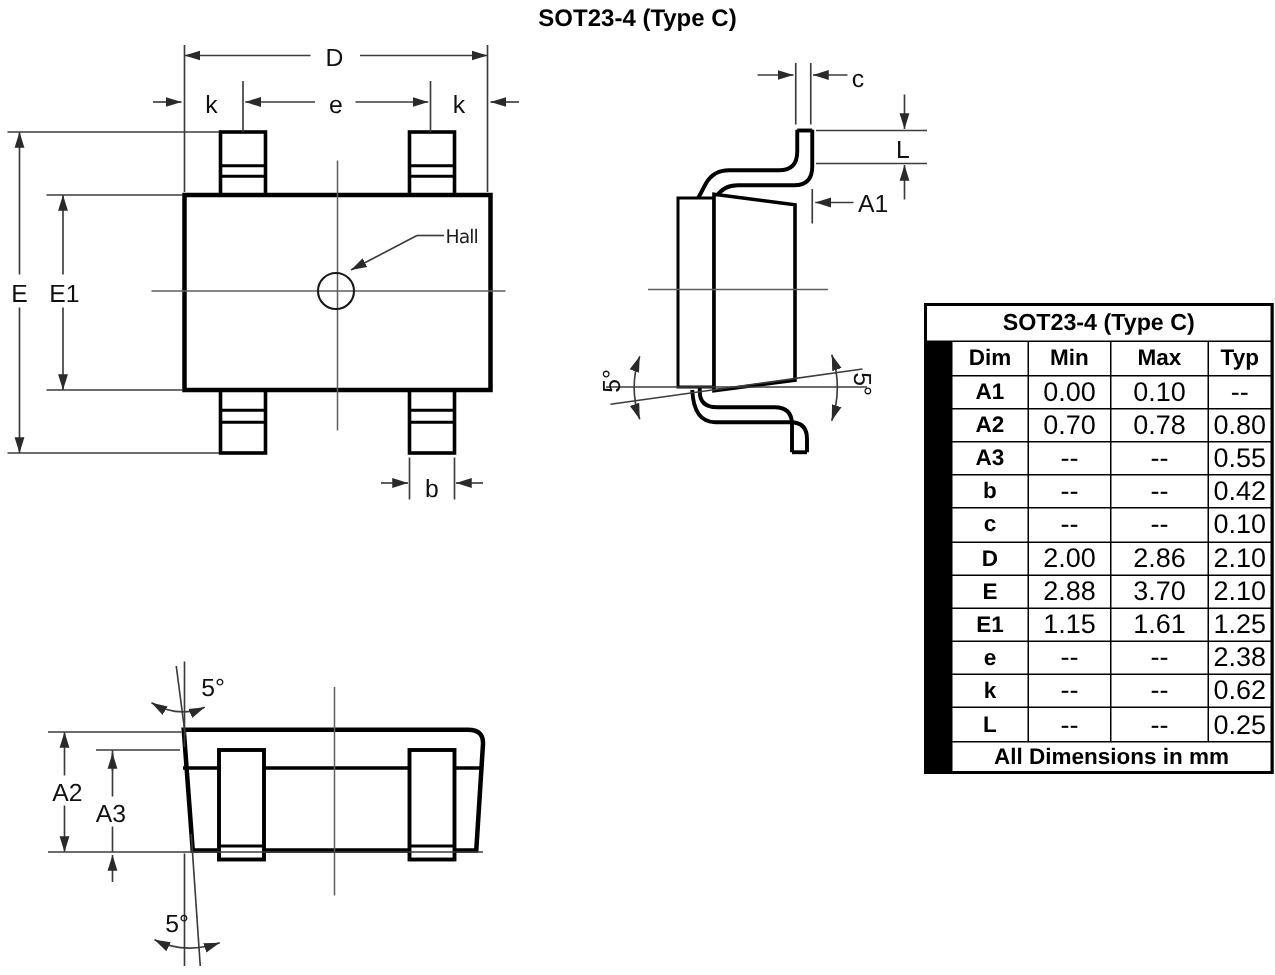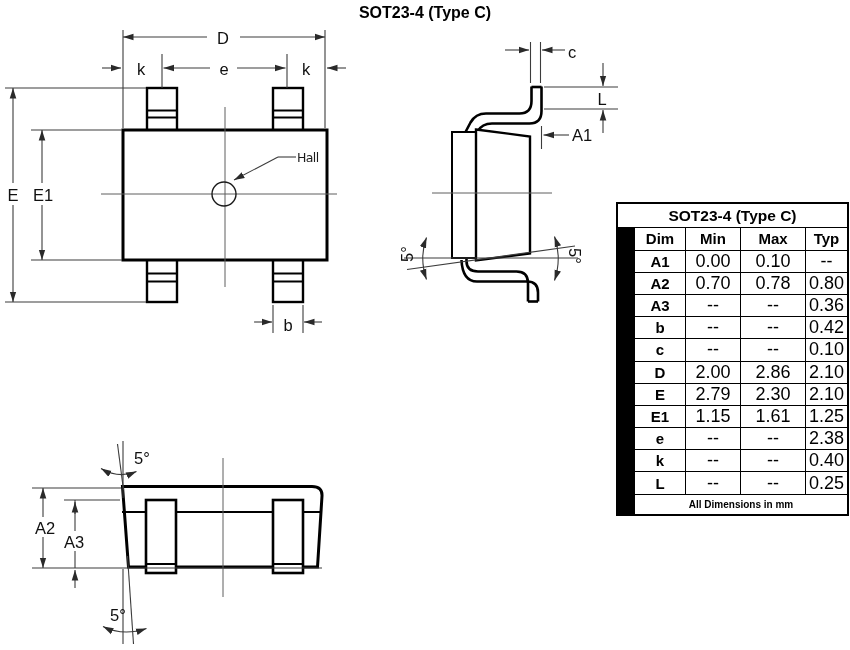--- a/index.html
+++ b/index.html
@@ -235,7 +235,7 @@
       <div class="tc tb">A3</div>
       <div class="tc">--</div>
       <div class="tc">--</div>
-      <div class="tc">0.36</div>
+      <div class="tc">0.55</div>
 
       <div class="tc tb">b</div>
       <div class="tc">--</div>

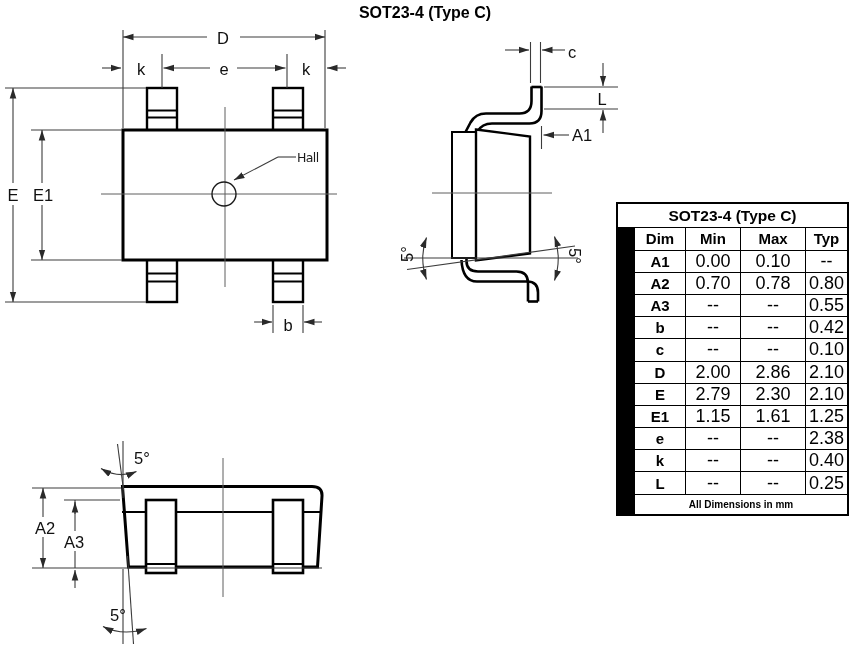--- a/index.html
+++ b/index.html
@@ -253,7 +253,7 @@
       <div class="tc">2.10</div>
 
       <div class="tc tb">E</div>
-      <div class="tc">2.79</div>
+      <div class="tc">2.88</div>
       <div class="tc">2.30</div>
       <div class="tc">2.10</div>
 

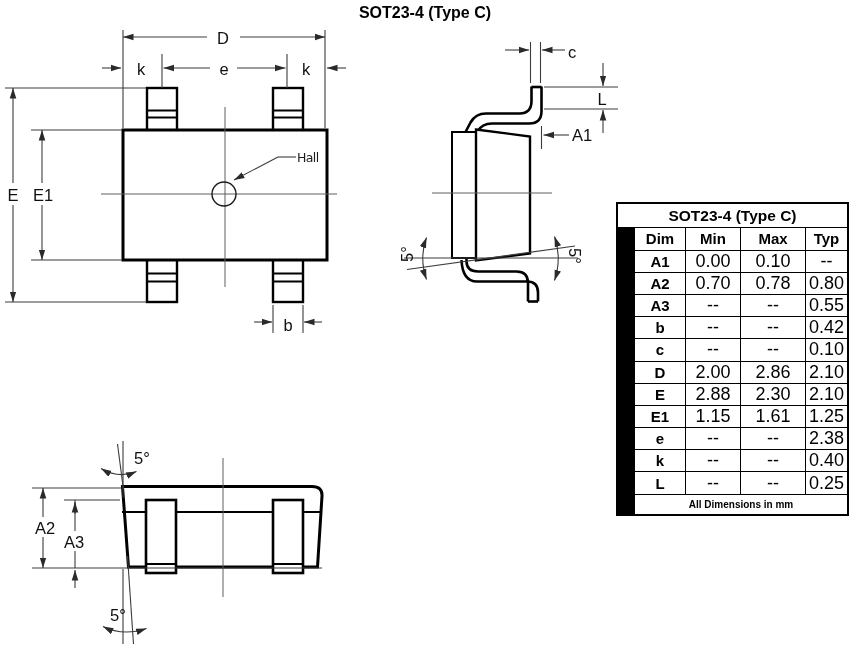--- a/index.html
+++ b/index.html
@@ -254,7 +254,7 @@
 
       <div class="tc tb">E</div>
       <div class="tc">2.88</div>
-      <div class="tc">2.30</div>
+      <div class="tc">3.70</div>
       <div class="tc">2.10</div>
 
       <div class="tc tb">E1</div>

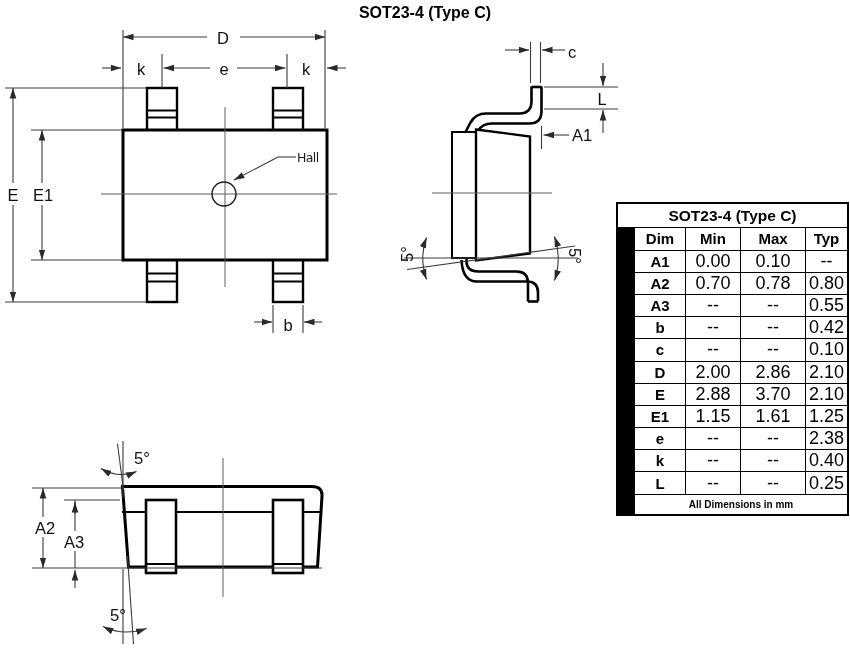--- a/index.html
+++ b/index.html
@@ -270,7 +270,7 @@
       <div class="tc tb">k</div>
       <div class="tc">--</div>
       <div class="tc">--</div>
-      <div class="tc">0.40</div>
+      <div class="tc">0.62</div>
 
       <div class="tc tb">L</div>
       <div class="tc">--</div>

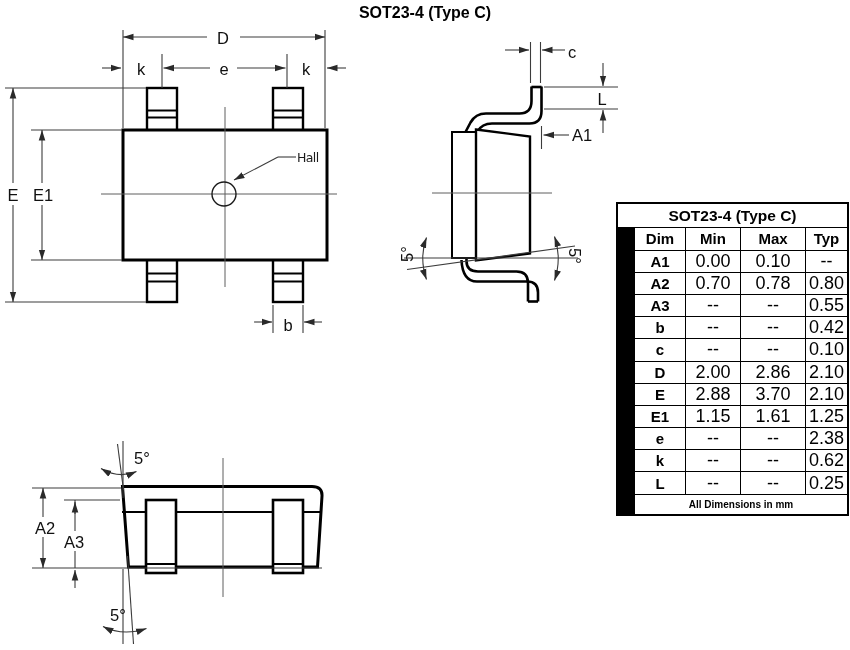--- a/index.html
+++ b/index.html
@@ -29,7 +29,7 @@
   .th{font-weight:bold;font-size:15px;height:21.6px;}
   .tb{font-weight:bold;font-size:15px;}
   .tf{grid-column:1/-1;background:#fff;height:19px;display:flex;align-items:center;
-        justify-content:center;font-weight:bold;font-size:10px;color:#000;}
+        justify-content:center;font-weight:bold;font-size:15px;color:#000;}
 </style>
 </head>
 <body>

